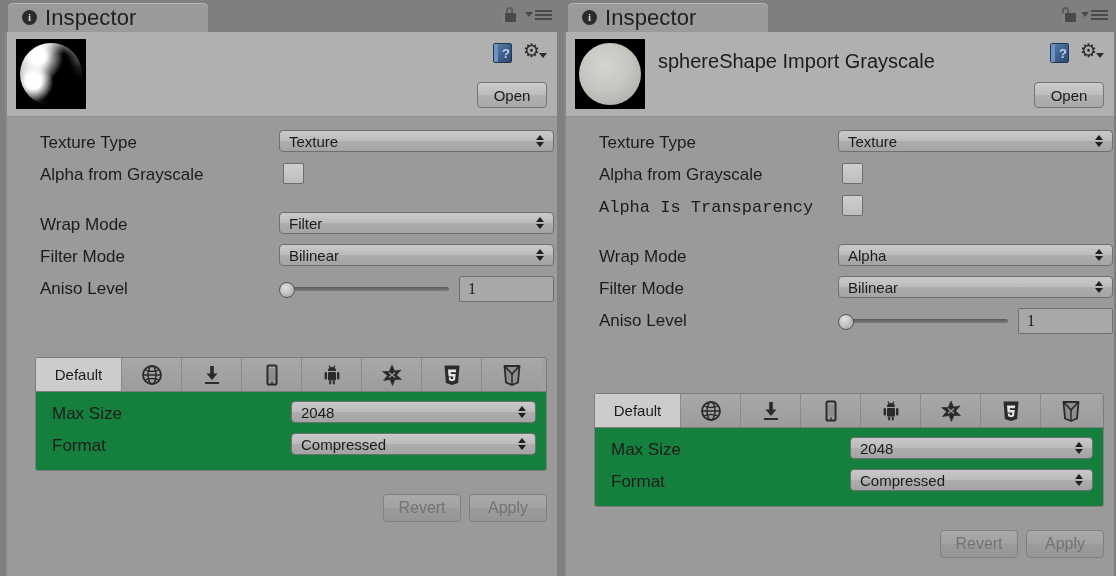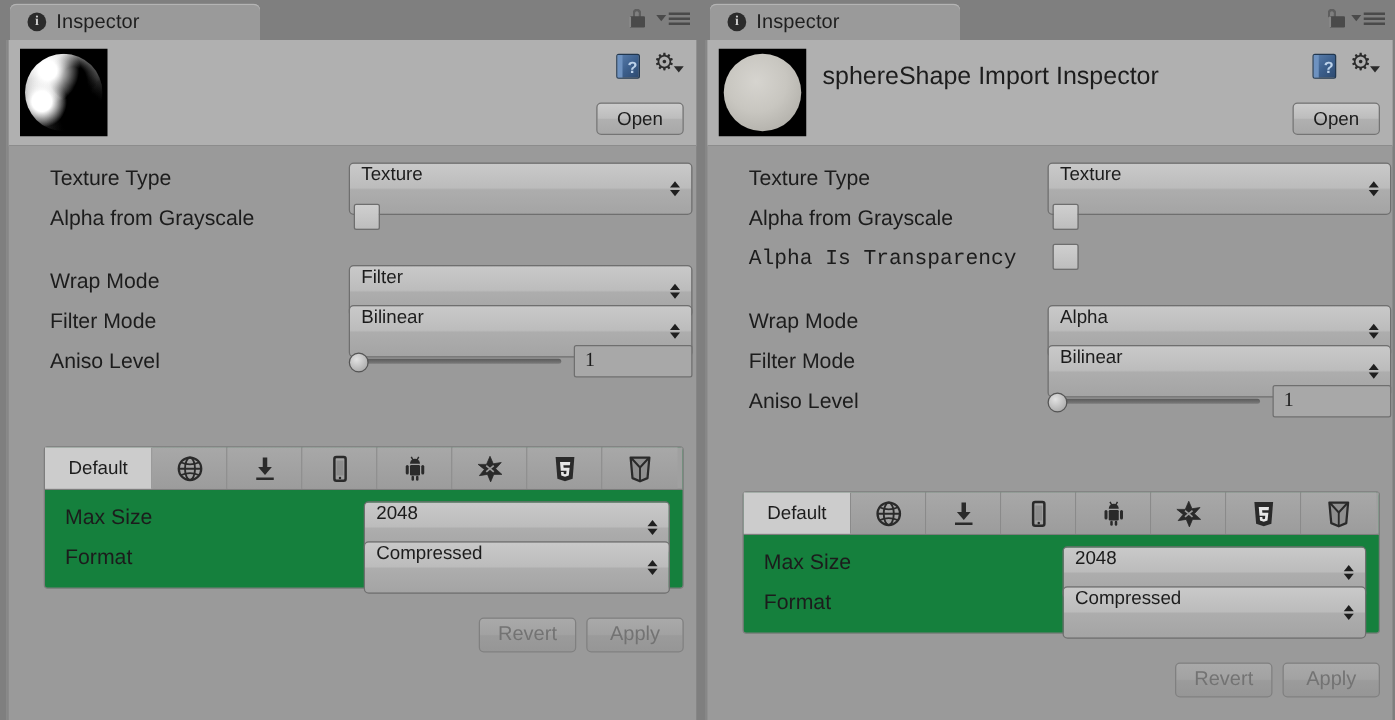--- a/index.html
+++ b/index.html
@@ -25,7 +25,7 @@
     display:flex;align-items:center;gap:8px;padding-left:14px;
     box-sizing:border-box;
   }
-  .tab-label{font-size:16px;color:#1e1e1e;letter-spacing:.1px;}
+  .tab-label{font-size:22px;color:#1e1e1e;letter-spacing:.1px;}
   .info-icon{
     width:15px;height:15px;border-radius:50%;
     background:#2b2b2b;color:#cfcfcf;

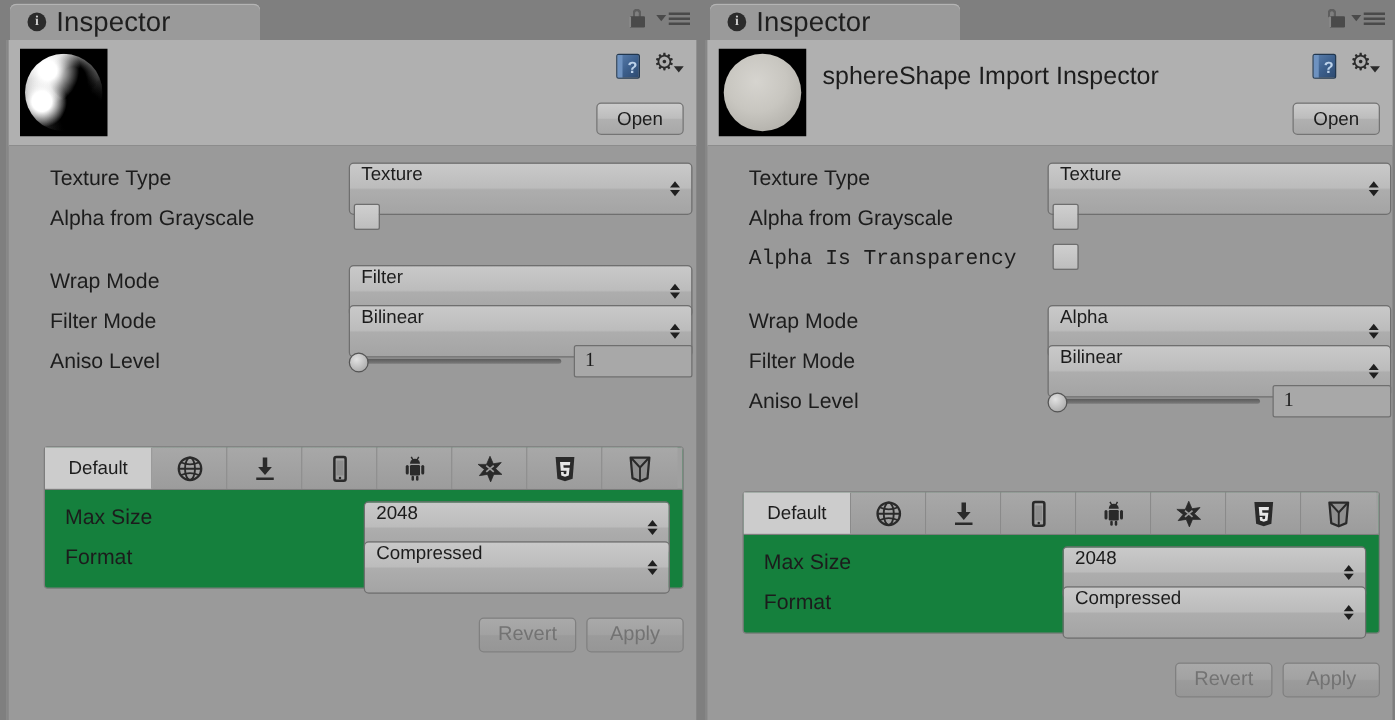--- a/index.html
+++ b/index.html
@@ -421,7 +421,7 @@
           <div class="thumb sphere">
             <span class="circle"></span>
           </div>
-          <div class="asset-title">sphereShape Import Inspector</div>
+          <div class="asset-title">sphereShape Import Grayscale</div>
           <div class="head-icons">
             <div class="book-ico">
               <span class="b1"></span>

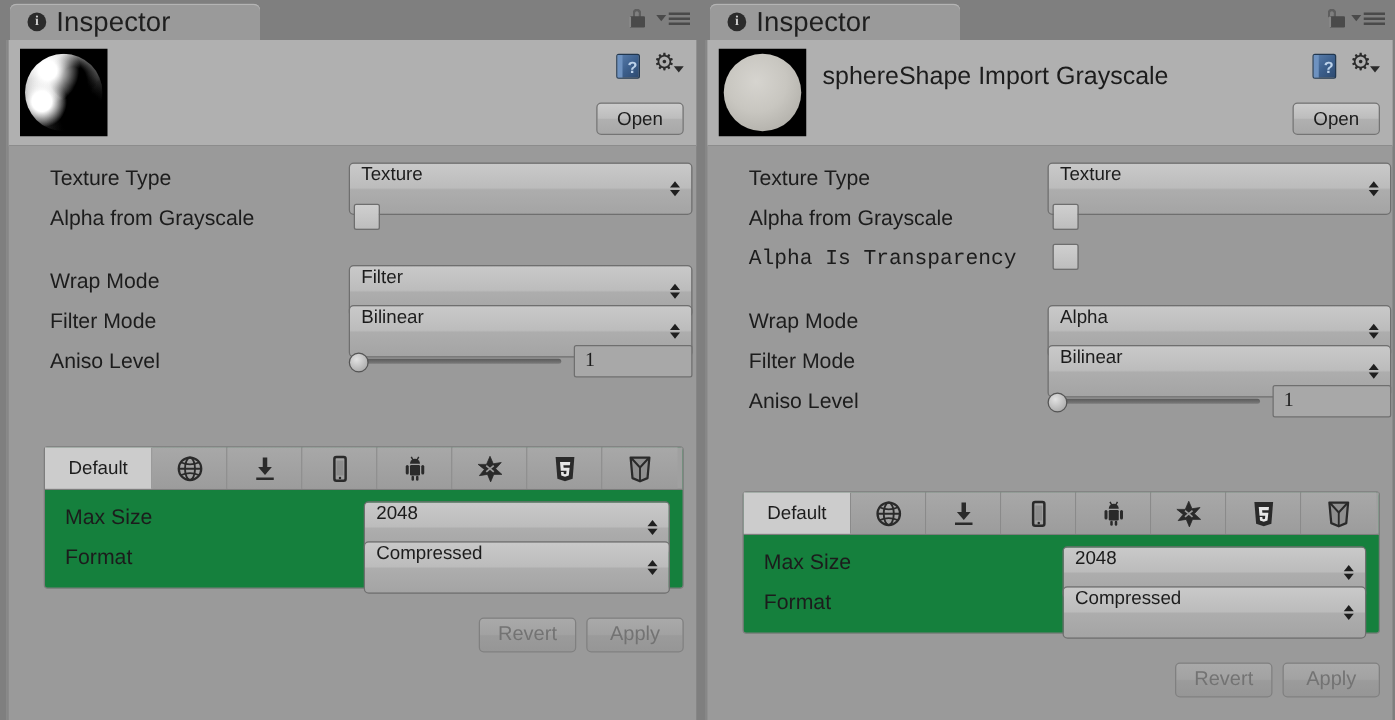--- a/index.html
+++ b/index.html
@@ -127,10 +127,10 @@
     position:absolute;font-size:17px;color:#1c1c1c;white-space:nowrap;
   }
   .dd{
-    position:absolute;height:42px;
+    position:absolute;height:22px;
     background:linear-gradient(180deg,#c9c9c9 0%,#bcbcbc 48%,#adadad 52%,#a4a4a4 100%);
     border:1px solid #6f6f6f;border-radius:4px;
-    box-sizing:border-box;display:flex;
+    box-sizing:border-box;display:flex;align-items:center;
   }
   .dd .val{font-size:15px;color:#1c1c1c;padding-left:9px;white-space:nowrap;}
   .dd .arrows{

